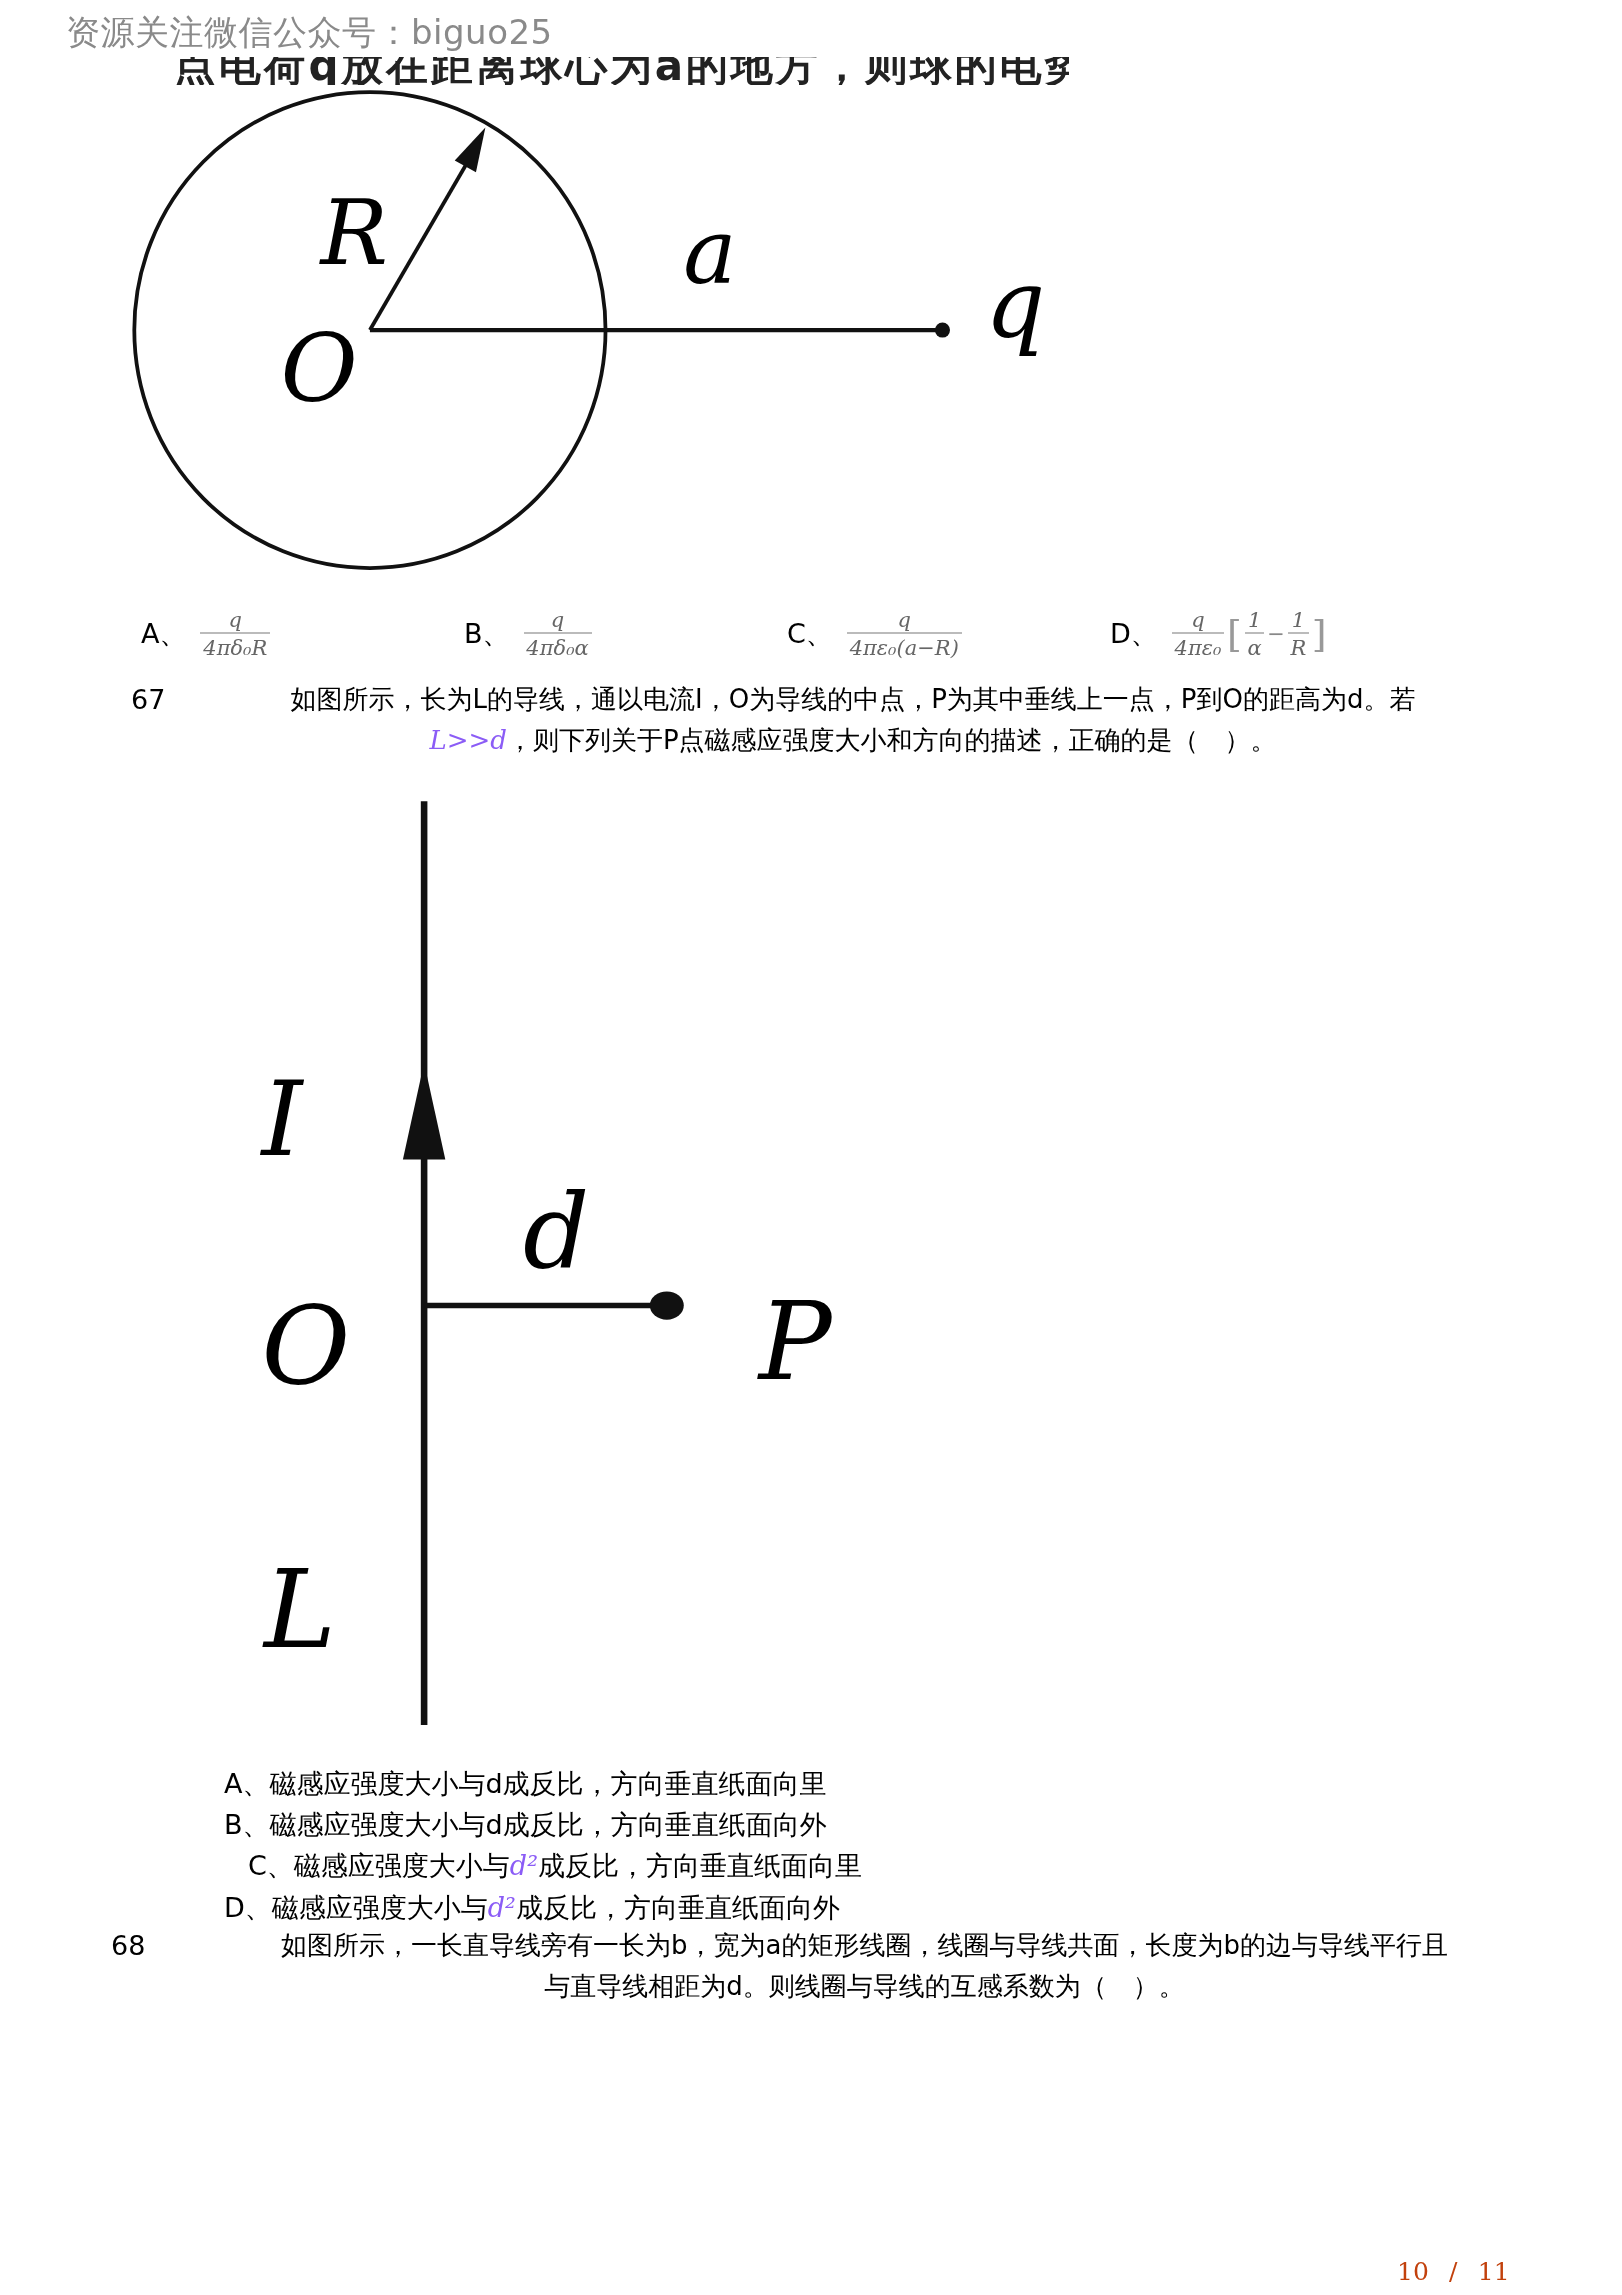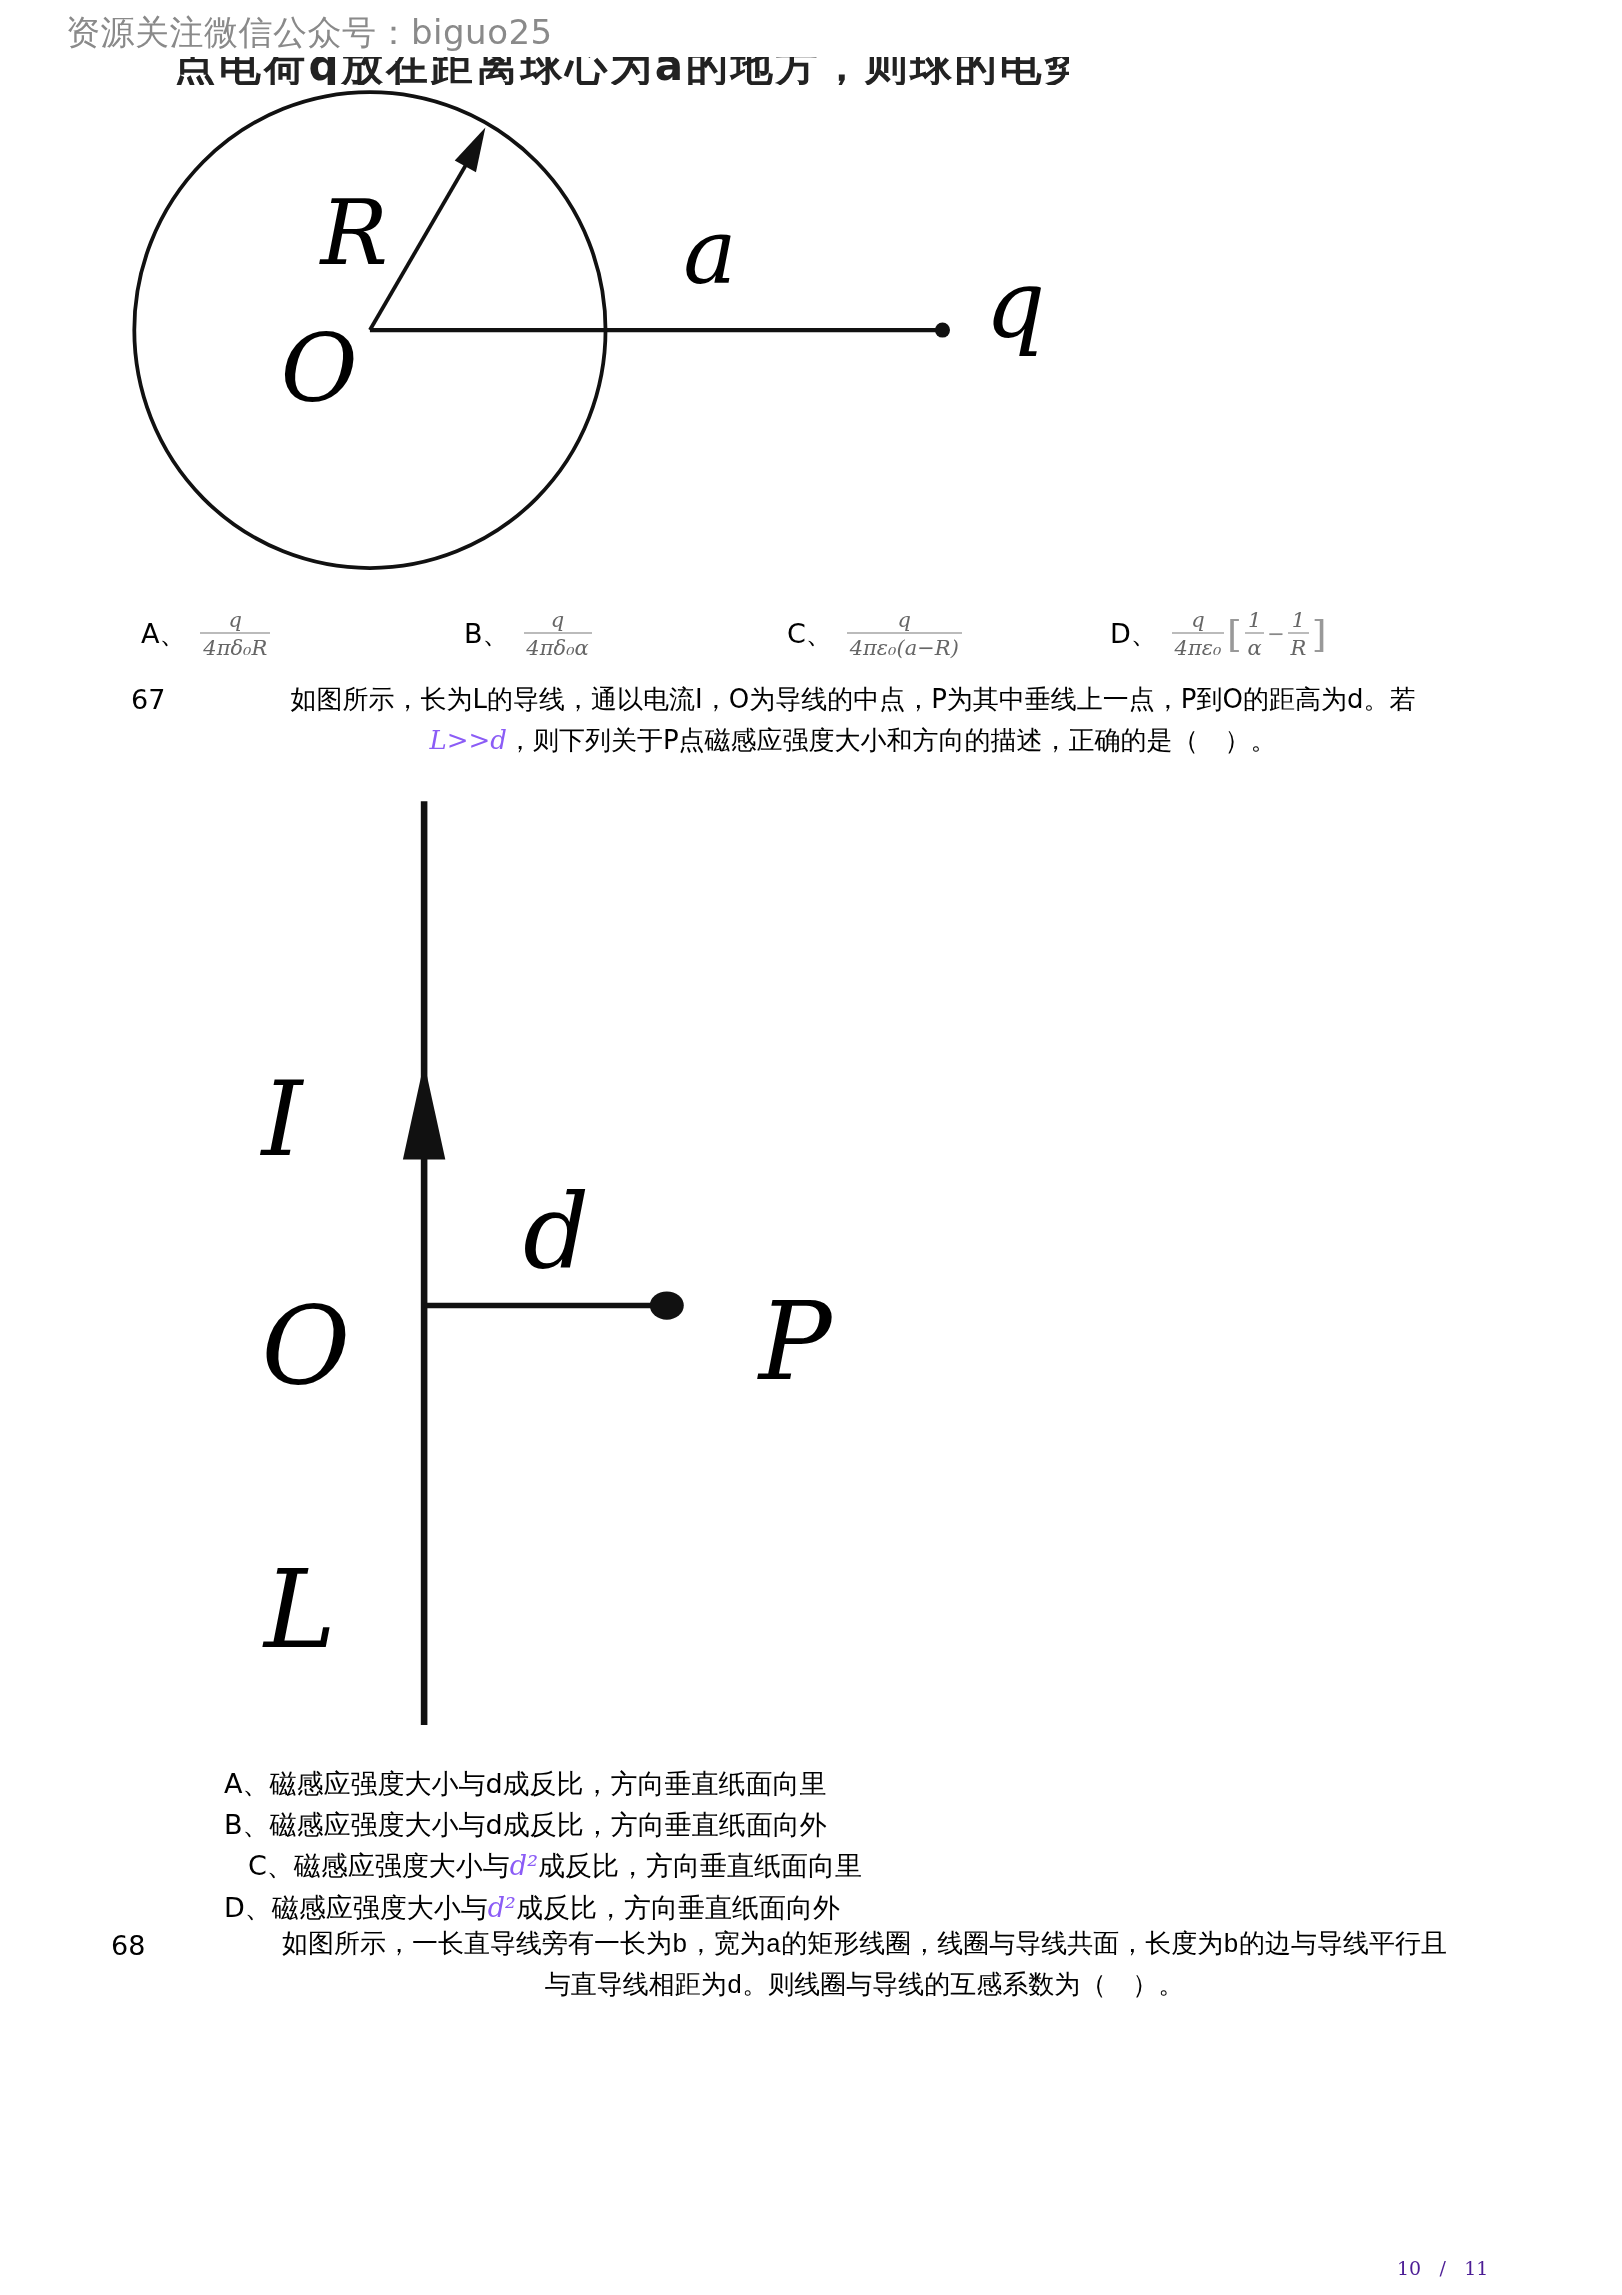--- a/index.html
+++ b/index.html
@@ -108,7 +108,7 @@
 <div class="abs choice" style="left:224px; top:1887px;"><span>D、磁感应强度大小与</span><span class="math">d²</span><span>成反比，方向垂直纸面向外</span></div>
 
 <div class="abs qnum" style="left:111px; top:1930px;">68</div>
-<div class="abs qtext" style="left:193px; top:1925px; width:1343px;font-family:Liberation Mono, monospace;">
+<div class="abs qtext" style="left:193px; top:1925px; width:1343px;">
   <div>如图所示，一长直导线旁有一长为b，宽为a的矩形线圈，线圈与导线共面，长度为b的边与导线平行且</div>
   <div>与直导线相距为d。则线圈与导线的互感系数为（　）。</div>
 </div>

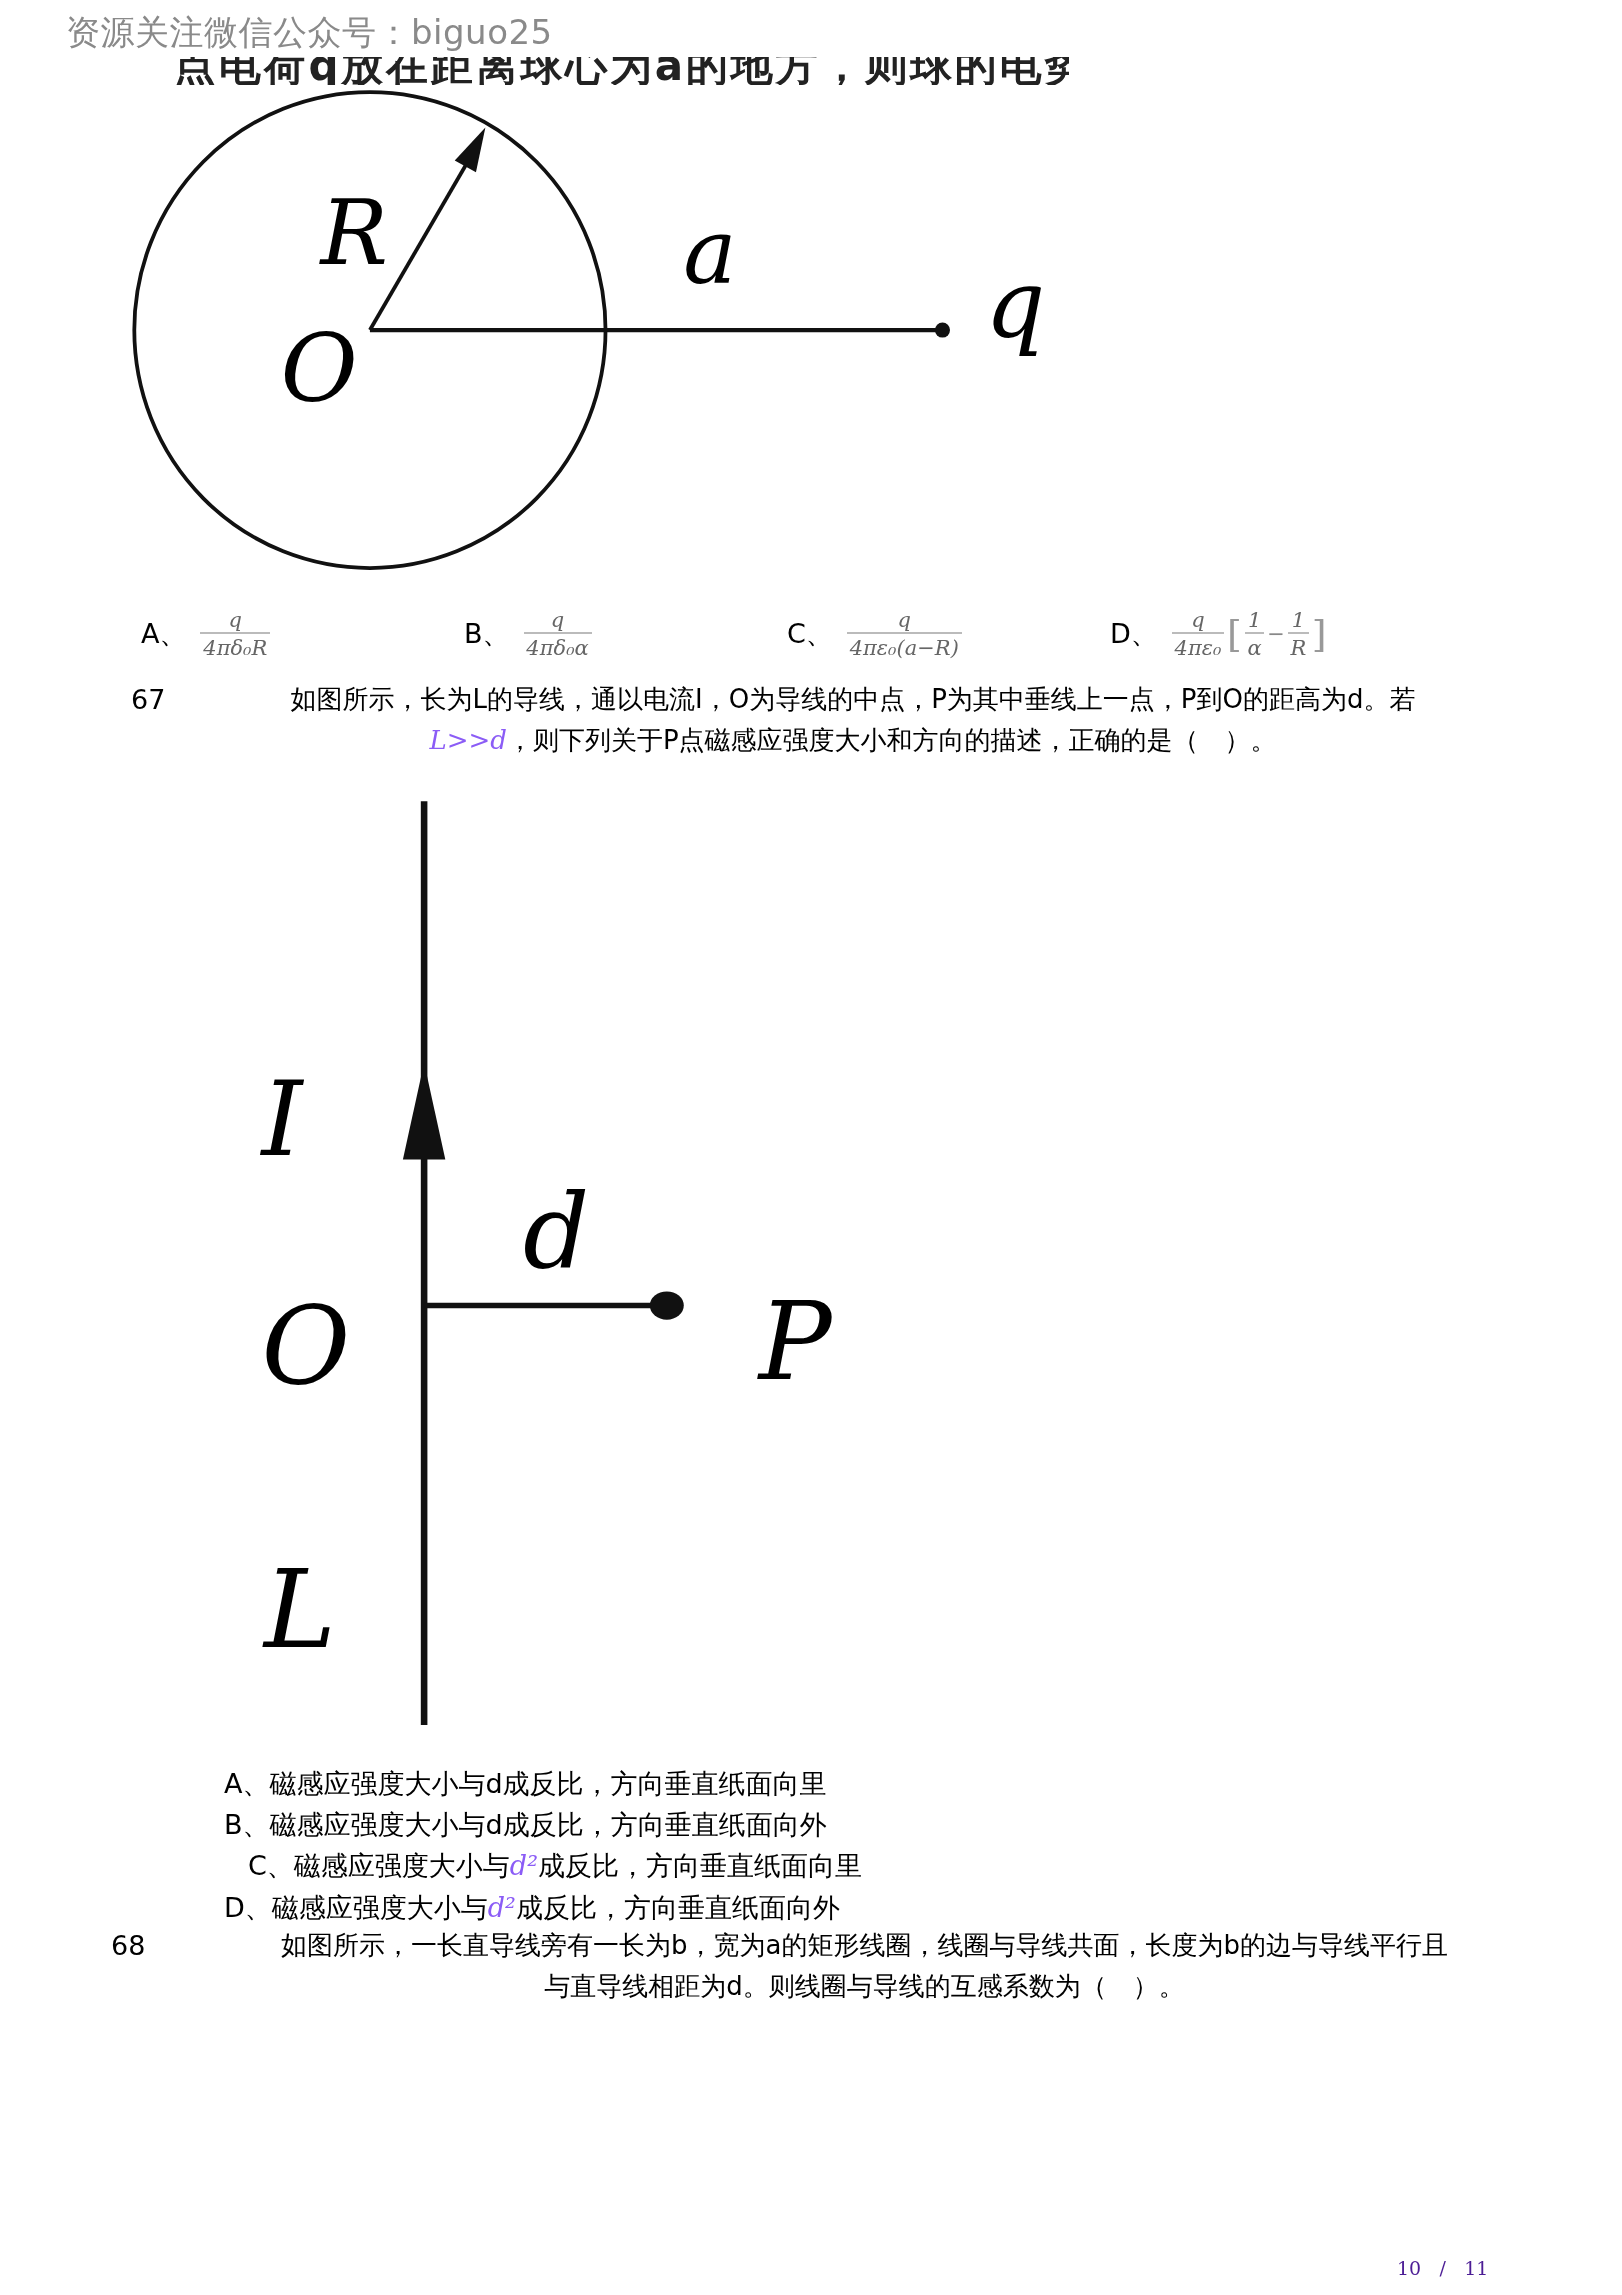--- a/index.html
+++ b/index.html
@@ -22,7 +22,7 @@
   .qtext { font-size:26px; line-height:41px;text-align:center; }
   .math { font-family:"DejaVu Serif","Liberation Serif",serif; font-style:italic; color:#8b5cf6; }
   .choice { font-size:27px; line-height:41px; }
-  .pagenum { font-family:"DejaVu Serif","Liberation Serif",serif; font-size:19px; color:#4c1d95; }
+  .pagenum { font-family:"DejaVu Serif","Liberation Serif",serif; font-size:25px; color:#c2410c; }
 </style>
 </head>
 <body>

